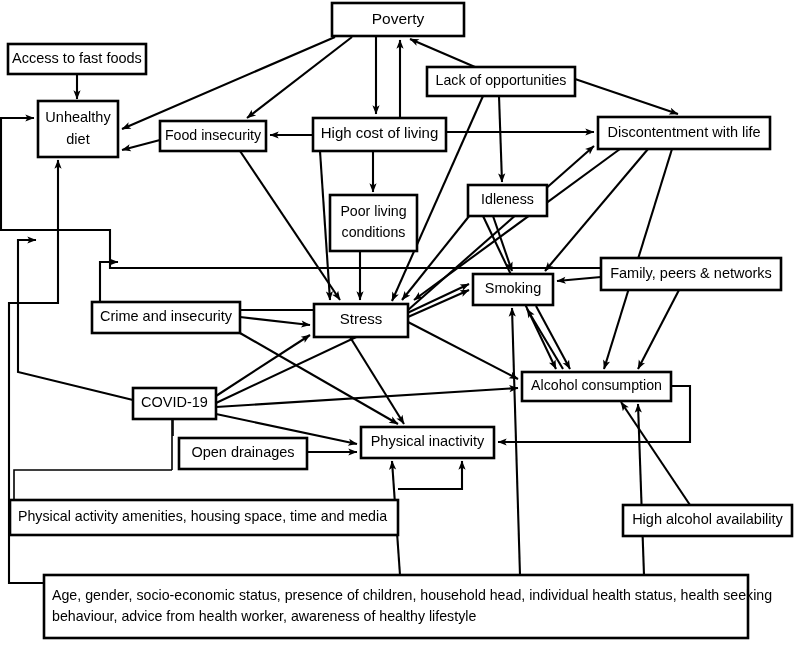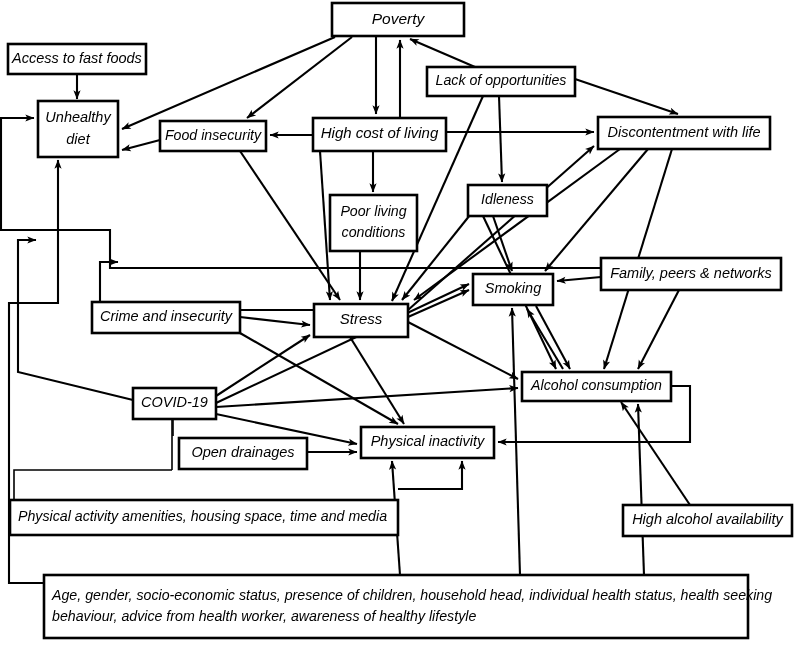--- a/index.html
+++ b/index.html
@@ -6,7 +6,7 @@
   html,body{margin:0;padding:0;background:#ffffff;}
   body{width:800px;height:649px;overflow:hidden;
        font-family:"Liberation Sans", sans-serif;}
-  #diagram-root{position:relative;width:712px;height:649px;font-style:italic;}
+  #diagram-root{position:relative;width:712px;height:649px;}
   svg#cld{position:absolute;top:0;left:0;width:800px;height:649px;display:block;}
   .node-rect{fill:#ffffff;stroke:#000000;stroke-width:2.6;}
   .node-label{font-family:"Liberation Sans", sans-serif;fill:#000000;

